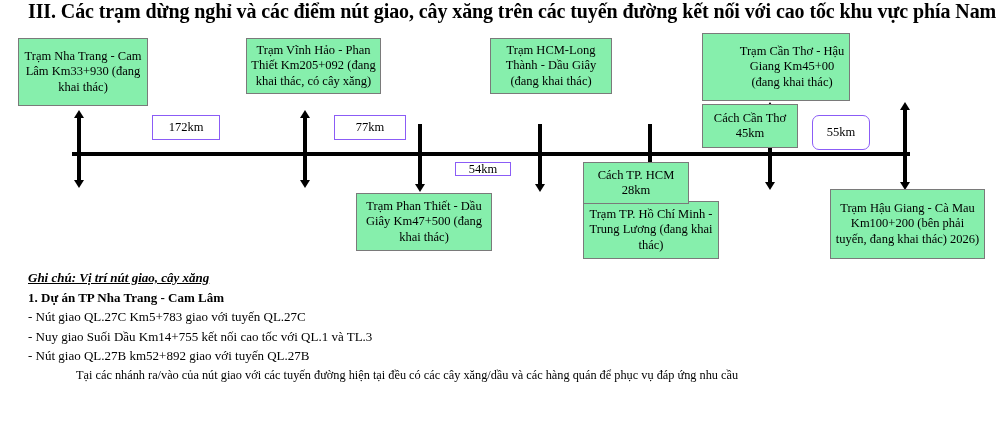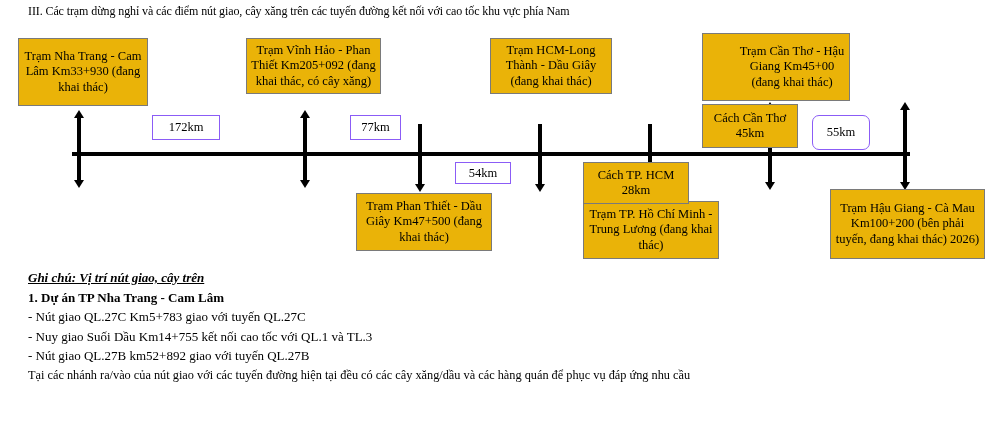--- a/index.html
+++ b/index.html
@@ -23,8 +23,8 @@
     left: 28px;
     top: 0px;
     width: 940px;
-    font-size: 12px;
-    font-weight: normal;
+    font-size: 20px;
+    font-weight: bold;
     line-height: 22px;
     white-space: nowrap;
     letter-spacing: -0.1px;

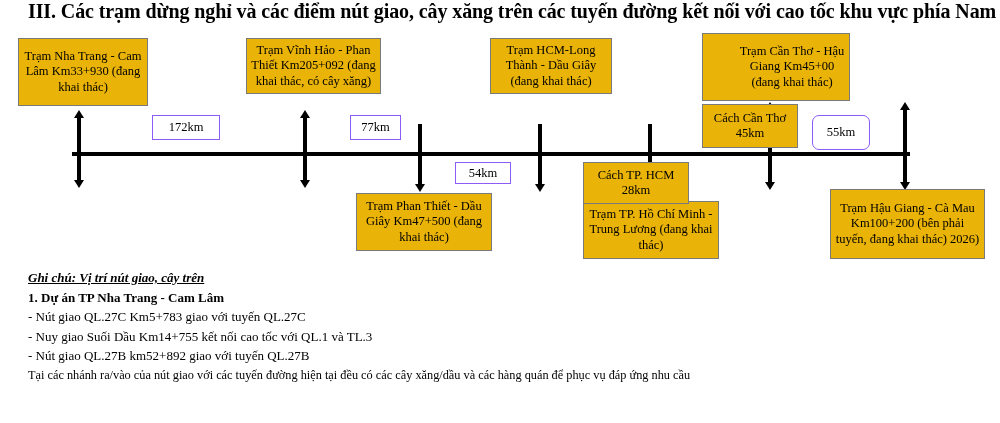--- a/index.html
+++ b/index.html
@@ -35,7 +35,7 @@
     position: absolute;
     box-sizing: border-box;
     border: 1px solid #7a7a7a;
-    background: #eab308;
+    background: #86efac;
     text-align: center;
     font-size: 12.5px;
     line-height: 15.5px;

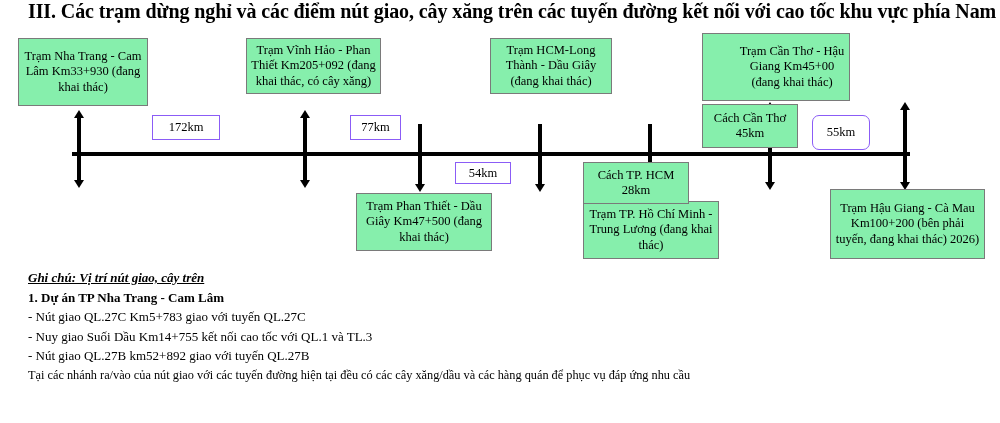--- a/index.html
+++ b/index.html
@@ -154,7 +154,7 @@
     <span>172km</span>
   </div>
 
-  <div class="kmbox" style="left:334px; top:115px; width:51px; height:25px;margin-left:16px;">
+  <div class="kmbox" style="left:334px; top:115px; width:72px; height:25px;">
     <span>77km</span>
   </div>
 

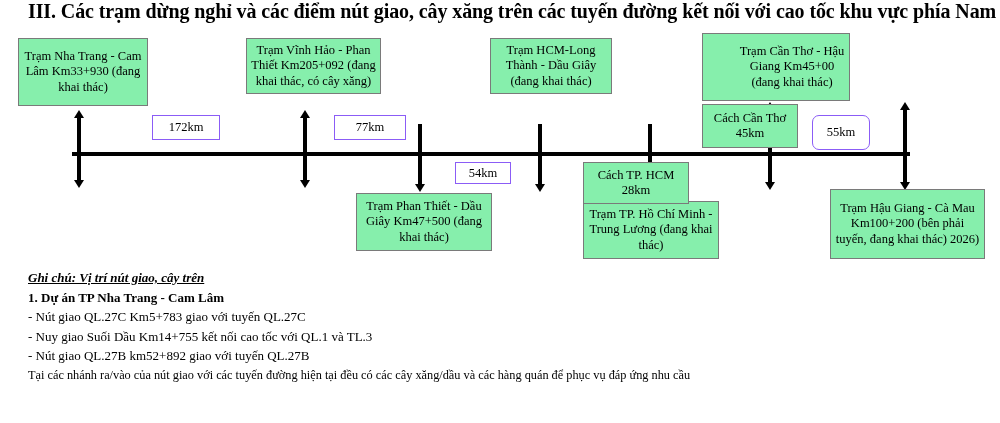--- a/index.html
+++ b/index.html
@@ -158,7 +158,7 @@
     <span>77km</span>
   </div>
 
-  <div class="kmbox" style="left:455px; top:162px; width:56px; height:22px;">
+  <div class="kmbox" style="left:455px; top:162px; width:56px; height:14px;">
     <span>54km</span>
   </div>
 

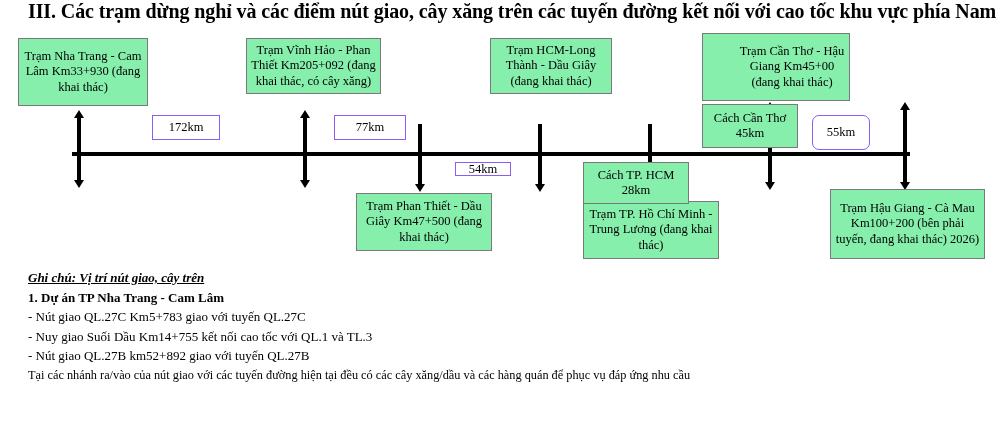--- a/index.html
+++ b/index.html
@@ -187,7 +187,7 @@
   </div>
 
   <div class="notes">
-    <div class="nt-head nt-line">Ghi chú: Vị trí nút giao, cây trên</div>
+    <div class="nt-head nt-line">Ghi chú: Vị trí nút giao, cây xăng</div>
     <div class="nt-sub nt-line">1. Dự án TP Nha Trang - Cam Lâm</div>
     <div class="nt-line">- Nút giao QL.27C Km5+783 giao với tuyến QL.27C</div>
     <div class="nt-line">- Nuy giao Suối Dầu Km14+755 kết nối cao tốc với QL.1 và TL.3</div>

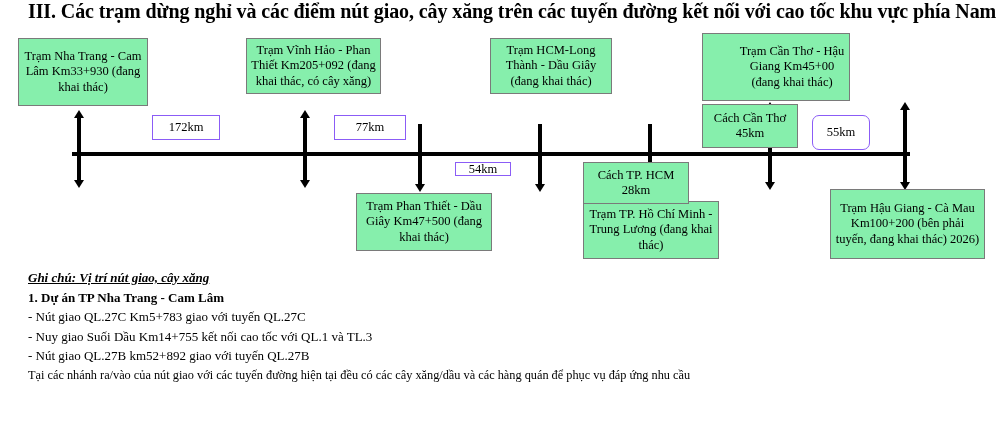--- a/index.html
+++ b/index.html
@@ -192,7 +192,7 @@
     <div class="nt-line">- Nút giao QL.27C Km5+783 giao với tuyến QL.27C</div>
     <div class="nt-line">- Nuy giao Suối Dầu Km14+755 kết nối cao tốc với QL.1 và TL.3</div>
     <div class="nt-line">- Nút giao QL.27B km52+892 giao với tuyến QL.27B</div>
-    <div class="nt-line" style="font-size:12.3px;">Tại các nhánh ra/vào của nút giao với các tuyến đường hiện tại đều có các cây xăng/dầu và các hàng quán để phục vụ đáp ứng nhu cầu</div>
+    <div class="nt-line" style="font-size:12.3px;margin-left:48px;">Tại các nhánh ra/vào của nút giao với các tuyến đường hiện tại đều có các cây xăng/dầu và các hàng quán để phục vụ đáp ứng nhu cầu</div>
   </div>
 
 </div>

